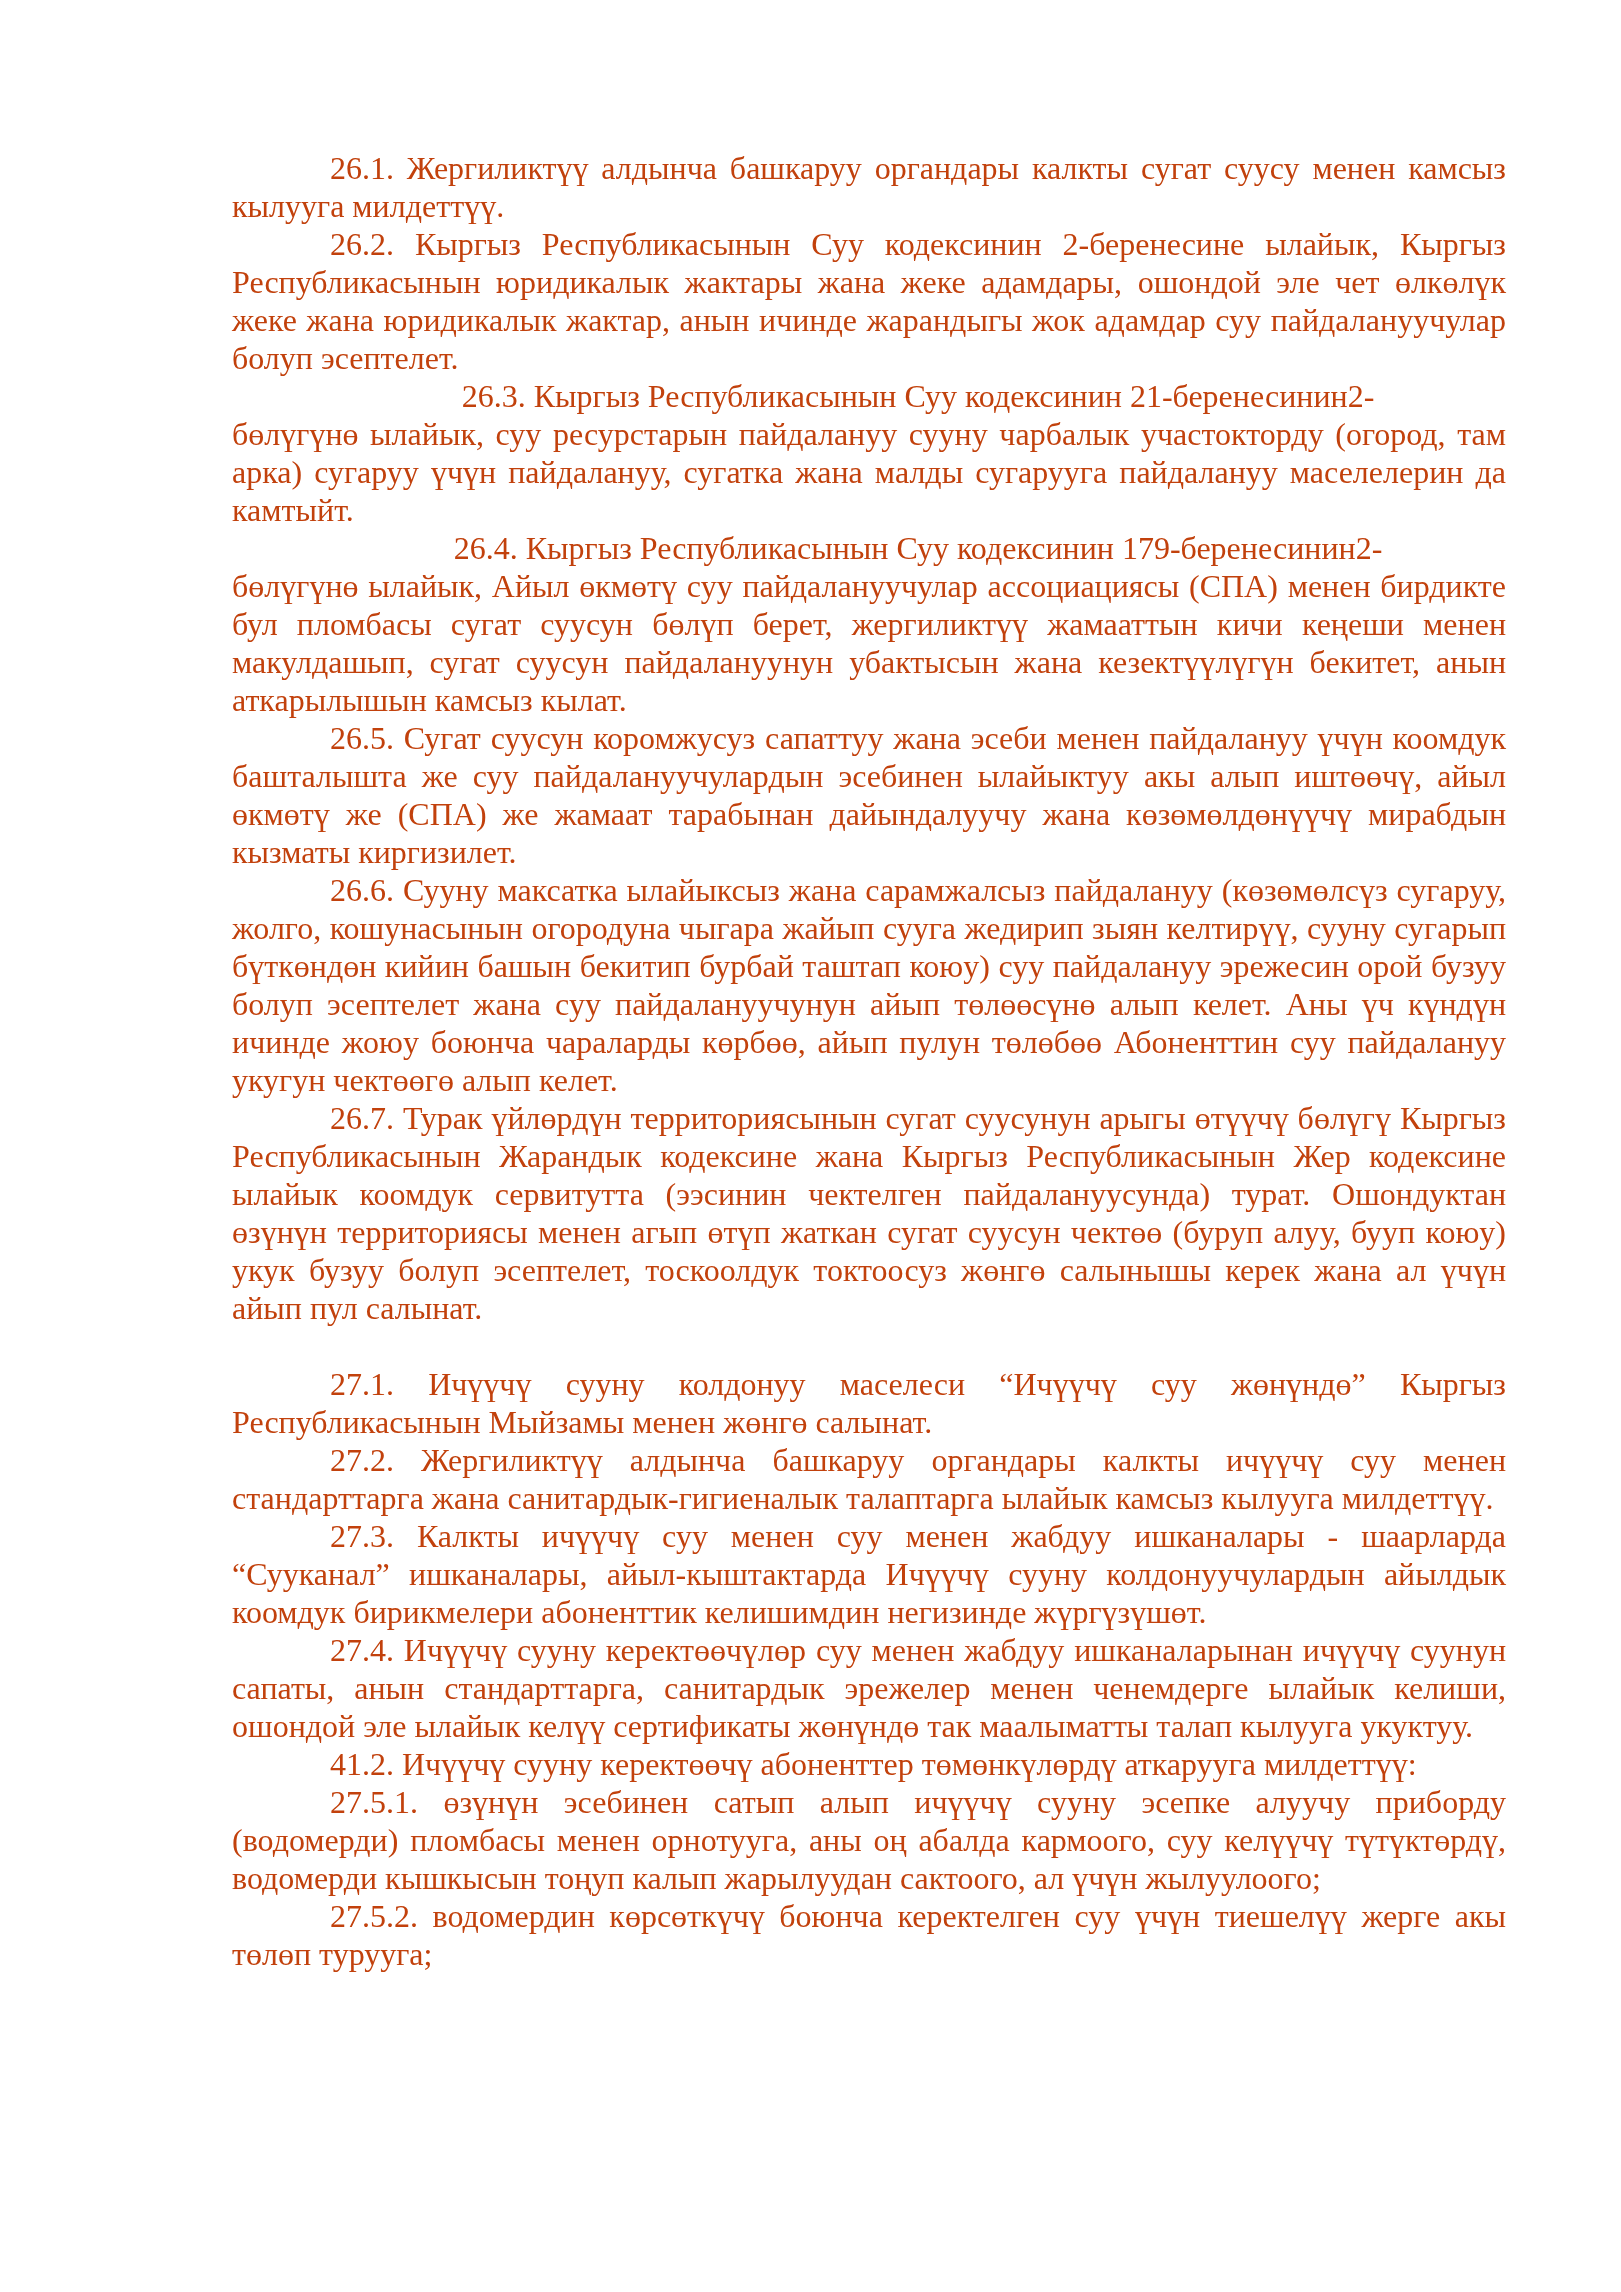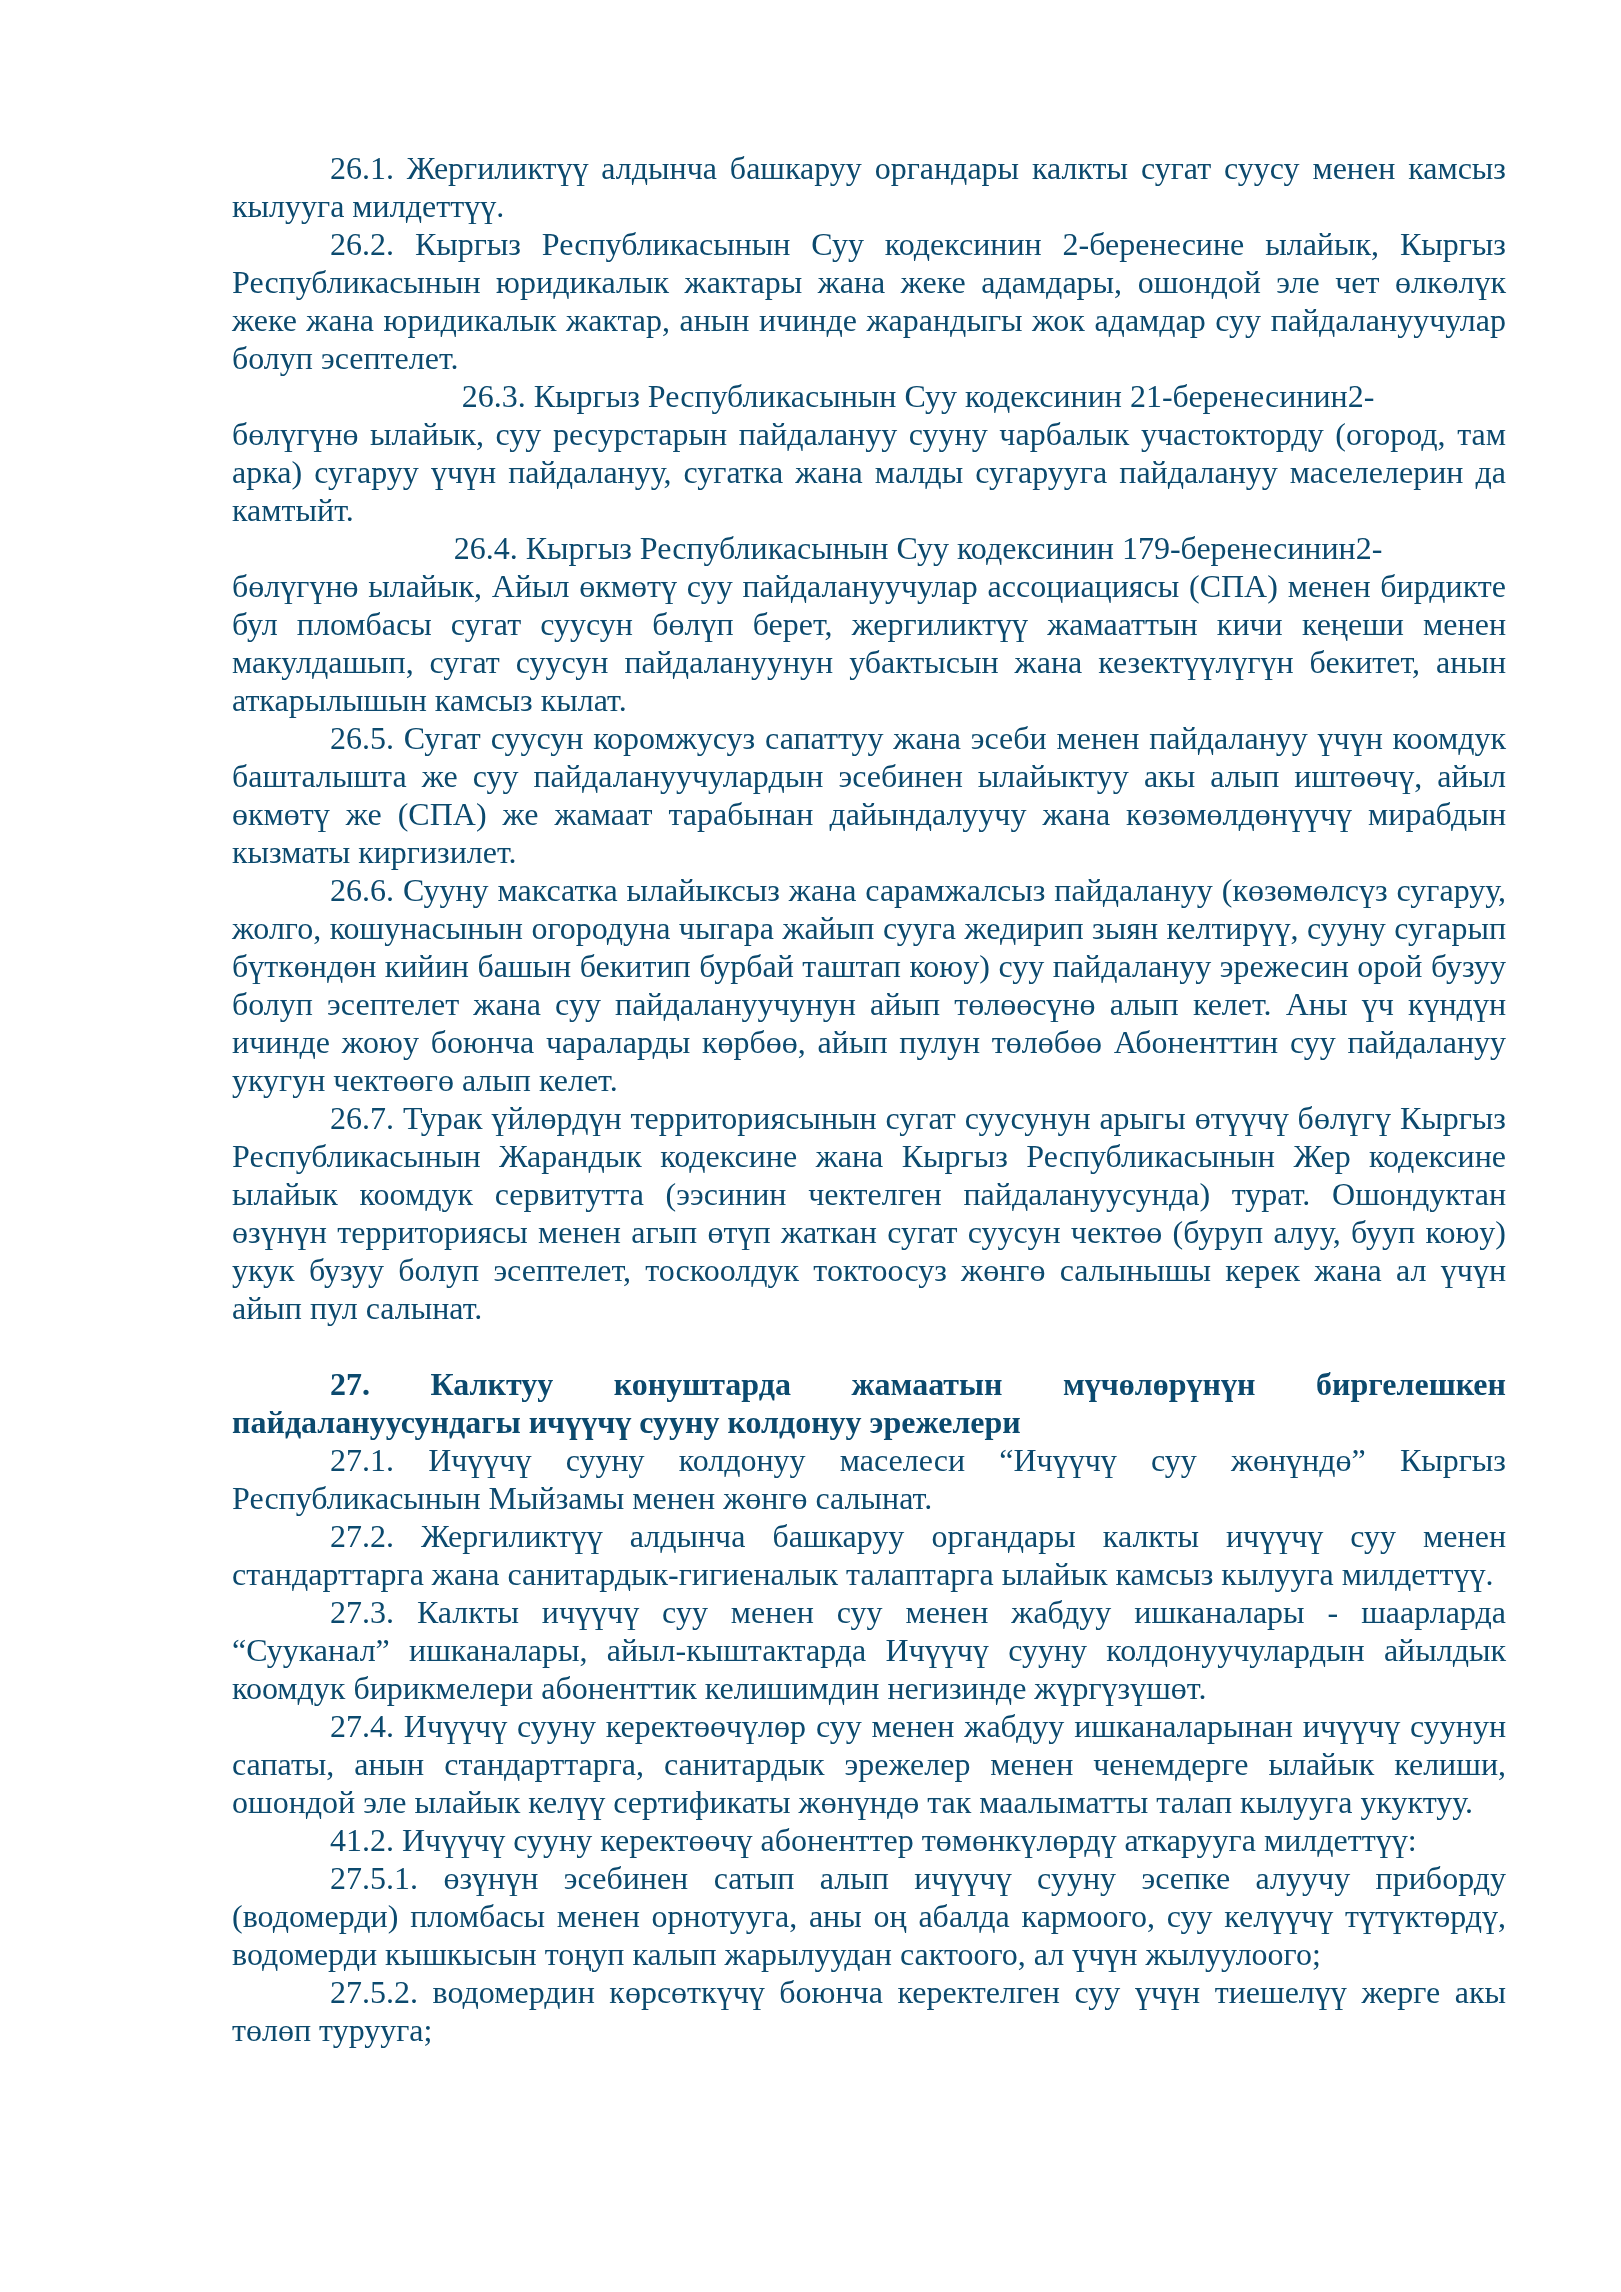--- a/index.html
+++ b/index.html
@@ -12,7 +12,7 @@
     width: 1621px;
     height: 2125px;
     background: #ffffff;
-    color: #0c4a6e;
+    color: #c2410c;
     font-family: "Liberation Serif", "DejaVu Serif", serif;
     font-size: 32px;
     line-height: 38px;

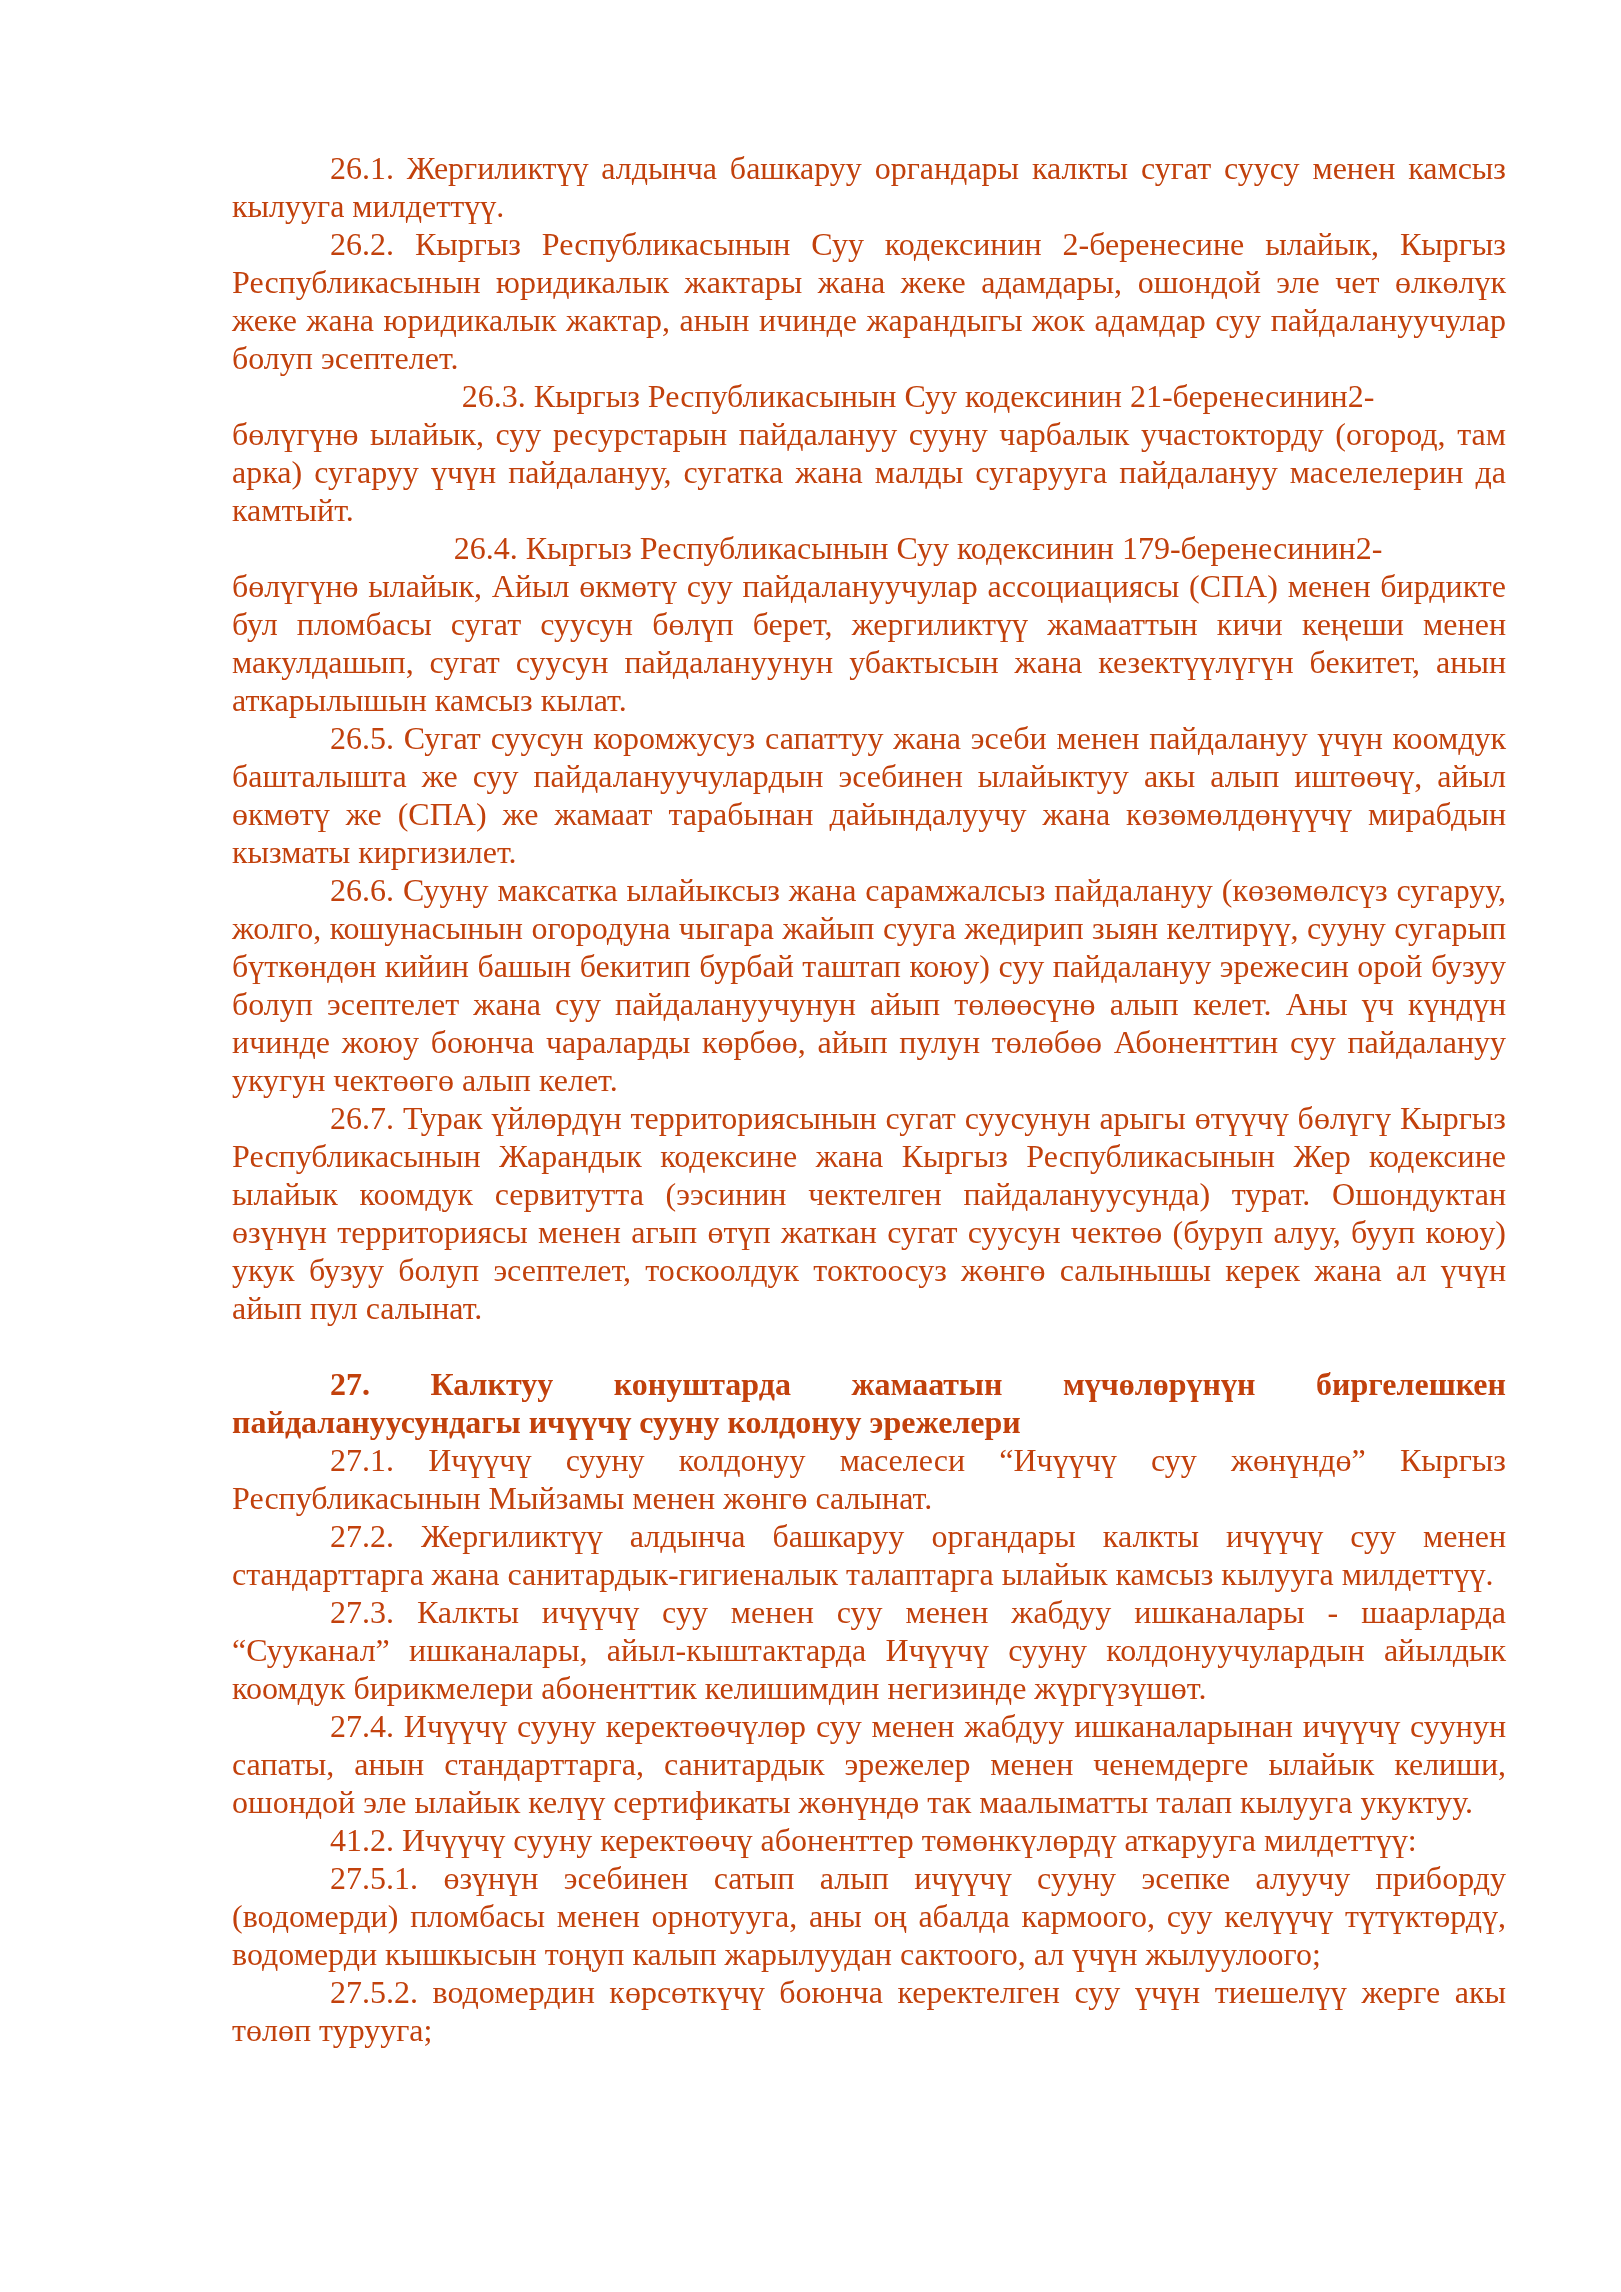--- a/index.html
+++ b/index.html
@@ -85,7 +85,6 @@
 
     <div class="spacer"></div>
 
-    <p class="para heading">27. Калктуу конуштарда жамаатын мүчөлөрүнүн биргелешкен пайдалануусундагы ичүүчү сууну колдонуу эрежелери</p>
 
     <p class="para">27.1. Ичүүчү сууну колдонуу маселеси “Ичүүчү суу жөнүндө” Кыргыз Республикасынын Мыйзамы менен жөнгө салынат.</p>
 

